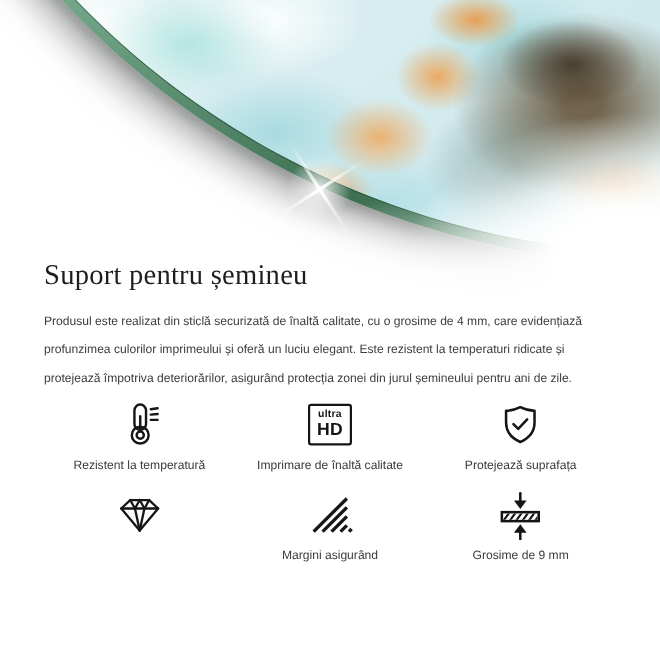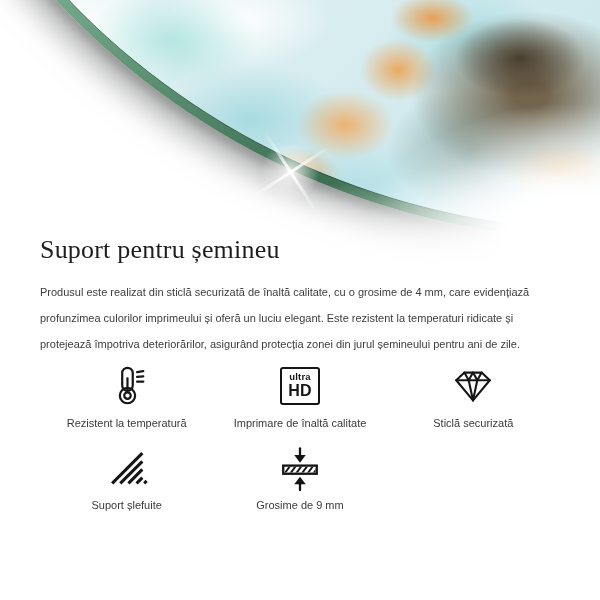--- a/index.html
+++ b/index.html
@@ -115,6 +115,15 @@
         <div class="feature-label">Imprimare de înaltă calitate</div>
       </div>
 
+      <div class="feature">
+        <div class="icon-box">
+          <svg class="fic" width="46" height="46" viewBox="0 0 48 48" fill="none" stroke="#161616" stroke-width="2.4" stroke-linecap="round" stroke-linejoin="round">
+            <path d="M24 7.5 C28.5 9.8 33.5 10.8 37.5 10.9 L37.5 22 C37.5 31 31.5 37.2 24 40.5 C16.5 37.2 10.5 31 10.5 22 L10.5 10.9 C14.5 10.8 19.5 9.8 24 7.5 Z"></path>
+            <polyline points="17.5,23.5 22,28 30.5,19"></polyline>
+          </svg>
+        </div>
+        <div class="feature-label">Protejează suprafața</div>
+      </div>
 
       <div class="feature">
         <div class="icon-box">

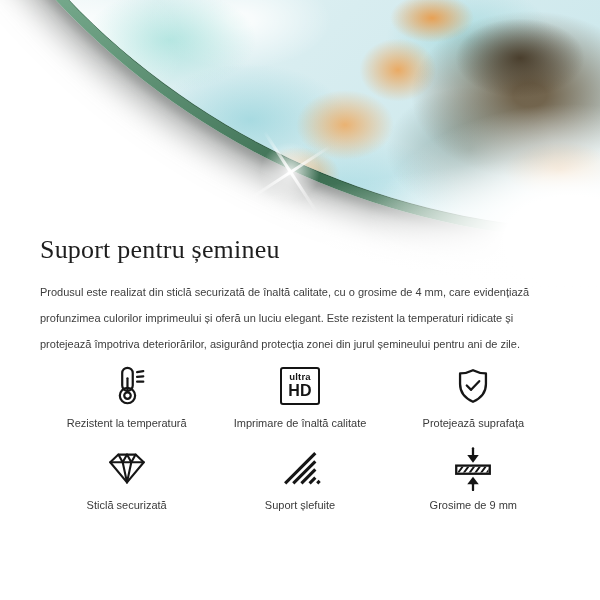--- a/index.html
+++ b/index.html
@@ -138,7 +138,6 @@
             <path d="M28.5 18 L24 39"></path>
           </svg>
         </div>
-        <div class="feature-label">Sticlă securizată</div>
       </div>
 
       <div class="feature">

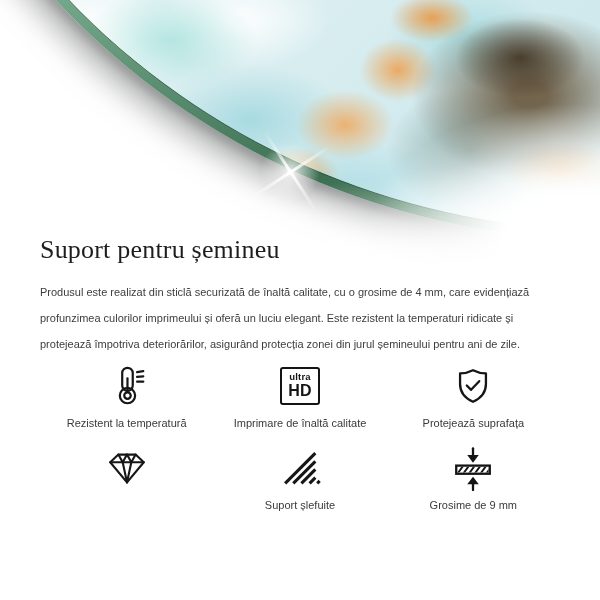--- a/index.html
+++ b/index.html
@@ -150,7 +150,7 @@
             <path d="M42 40 L44.5 37.5"></path>
           </svg>
         </div>
-        <div class="feature-label">Suport șlefuite</div>
+        <div class="feature-label">Margini asigurând</div>
       </div>
 
       <div class="feature">

